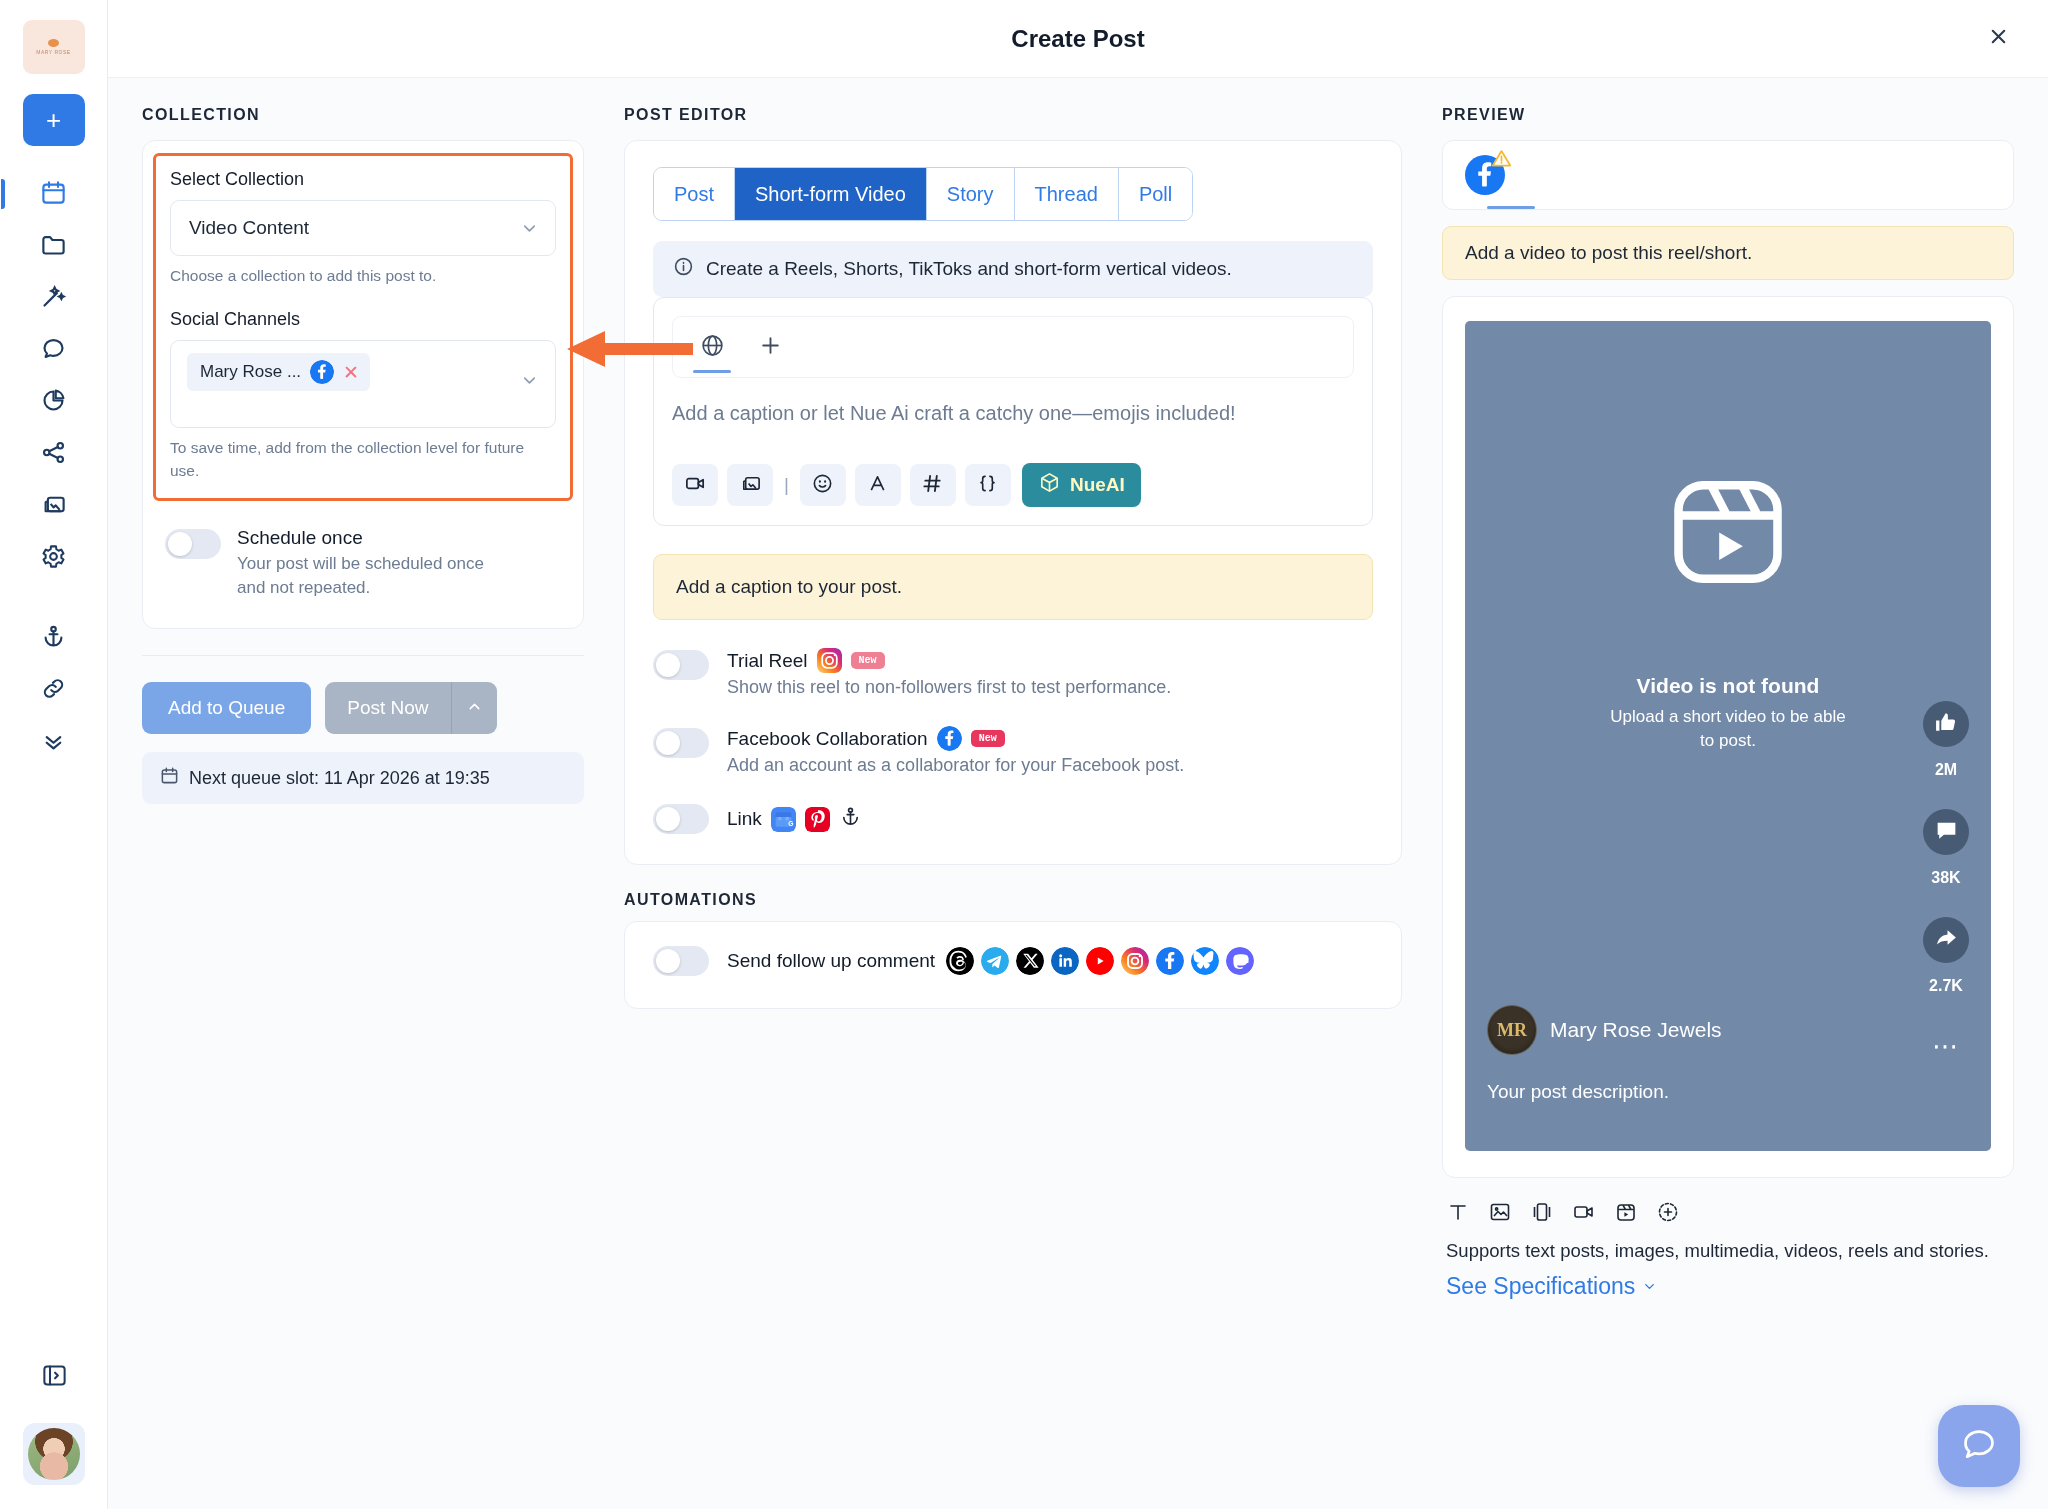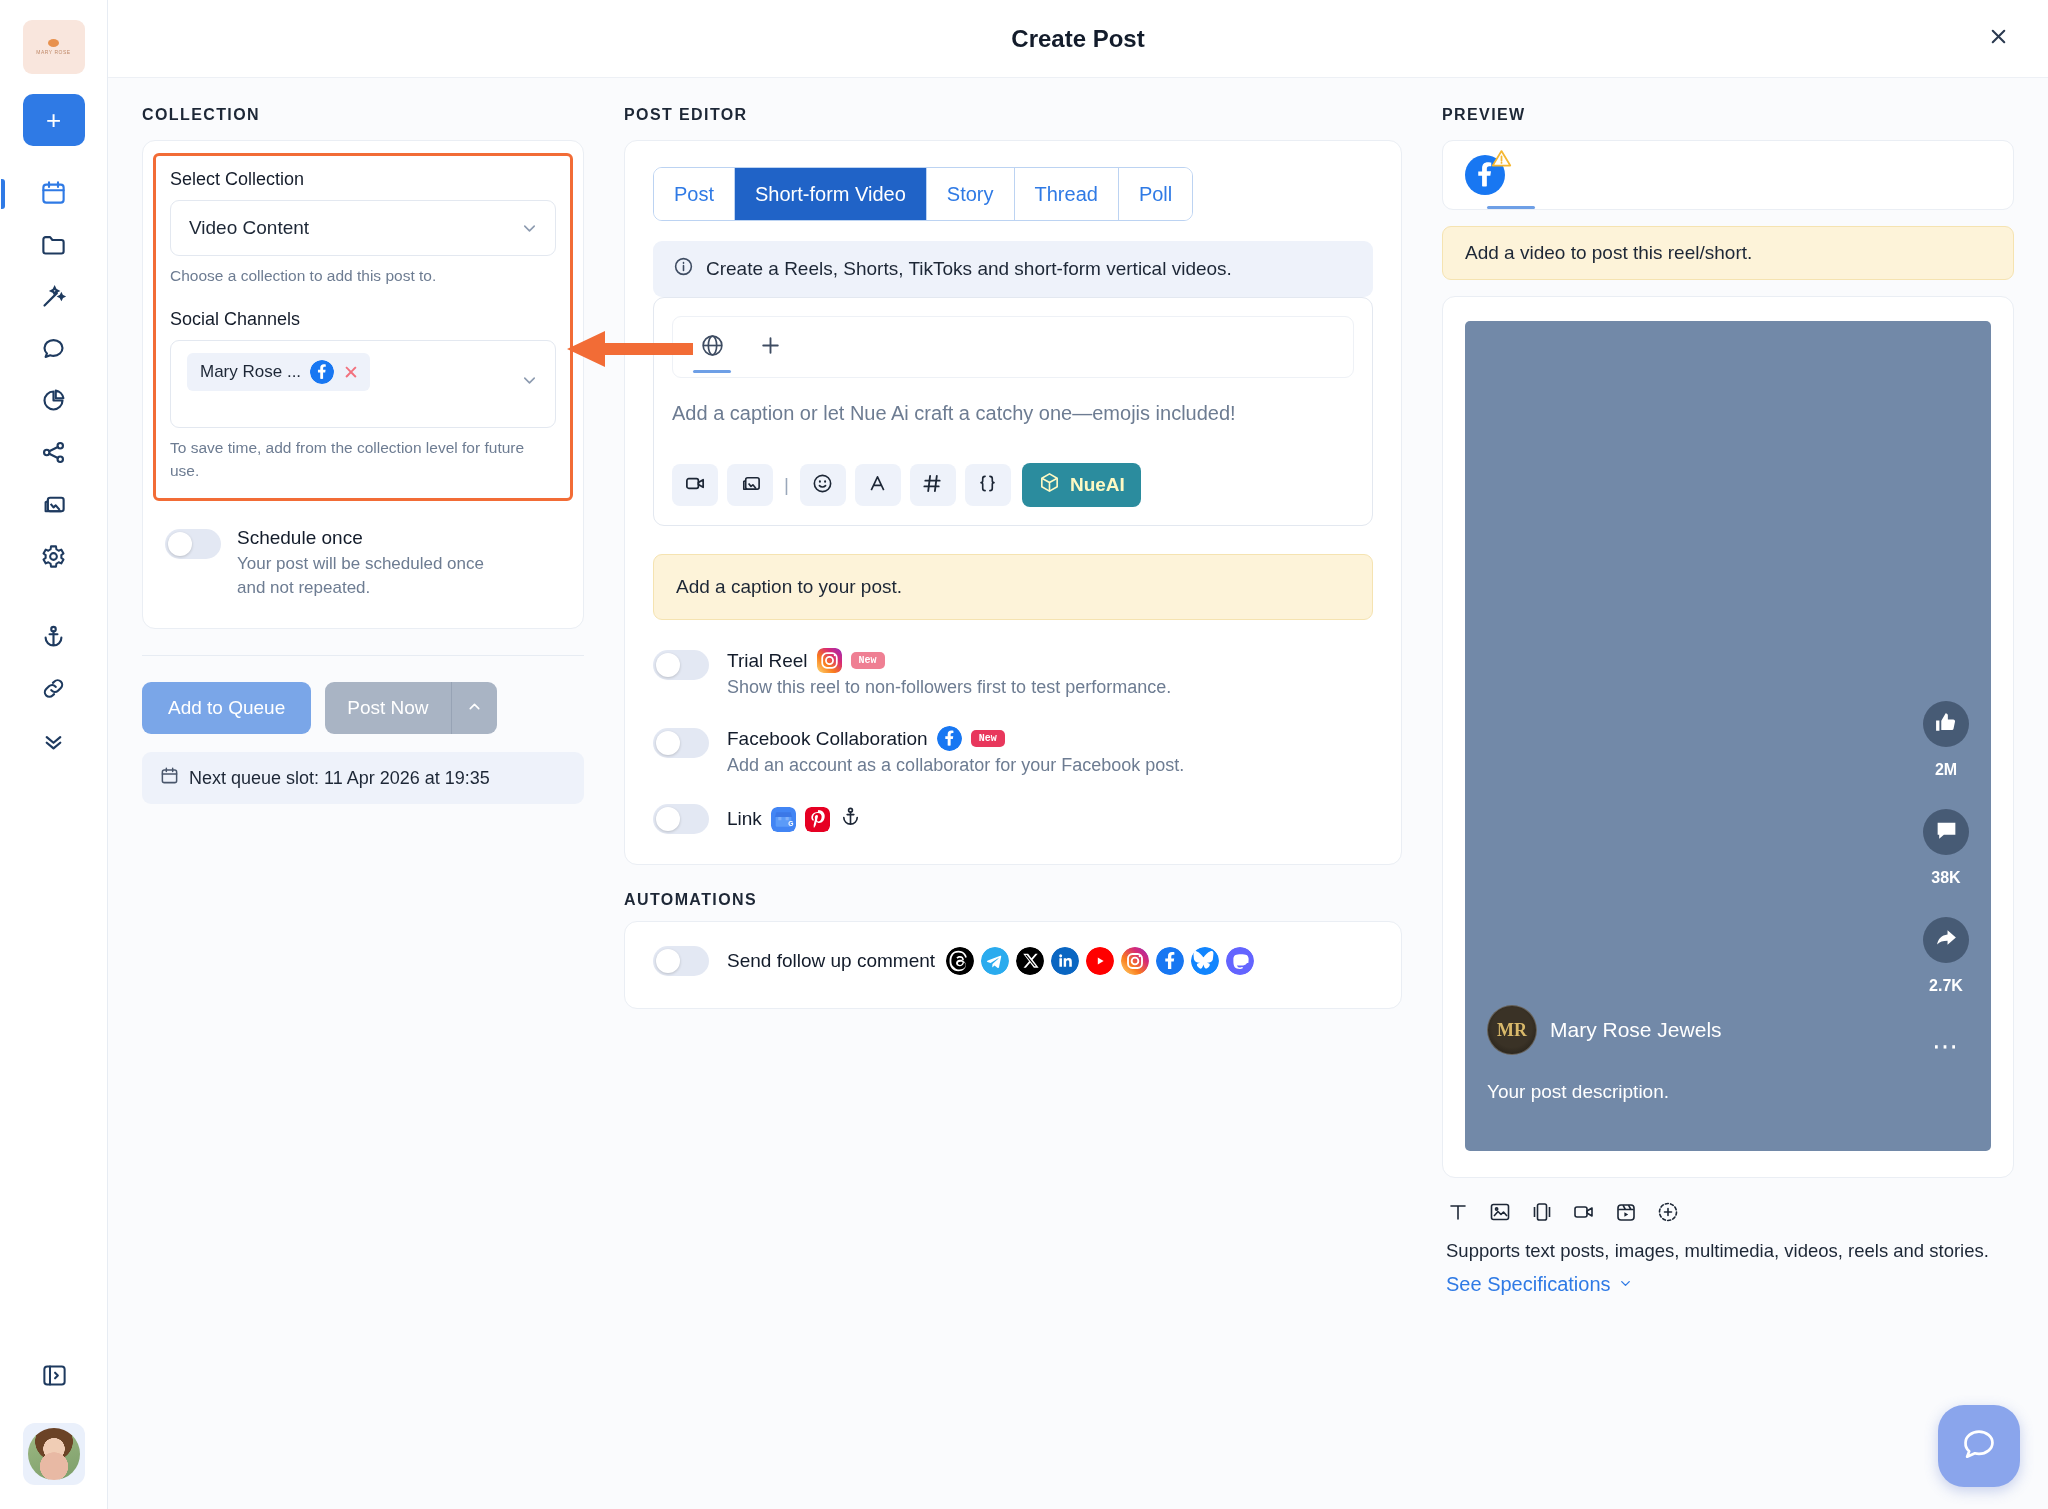--- a/index.html
+++ b/index.html
@@ -783,6 +783,17 @@
 
         <div class="prev-card">
           <div class="reel">
+            <div class="reel-center">
+              <div class="reel-icon">
+                <svg viewBox="0 0 24 24" fill="none" stroke="#fff" stroke-width="1.55" stroke-linejoin="round">
+                    <rect x="3" y="3.5" width="18" height="17" rx="4.5"></rect>
+                    <path d="M3.2 9h17.6M9 3.6L11.8 9M14.6 3.6L17.4 9"></path>
+                    <path d="M10.4 12.1l4.3 2.5-4.3 2.5z" fill="#fff" stroke="none"></path>
+                  </svg>
+              </div>
+              <div class="reel-title">Video is not found</div>
+              <div class="reel-sub">Upload a short video to be able to post.</div>
+            </div>
 
             <div class="reel-rail">
               <div class="rail-ic">

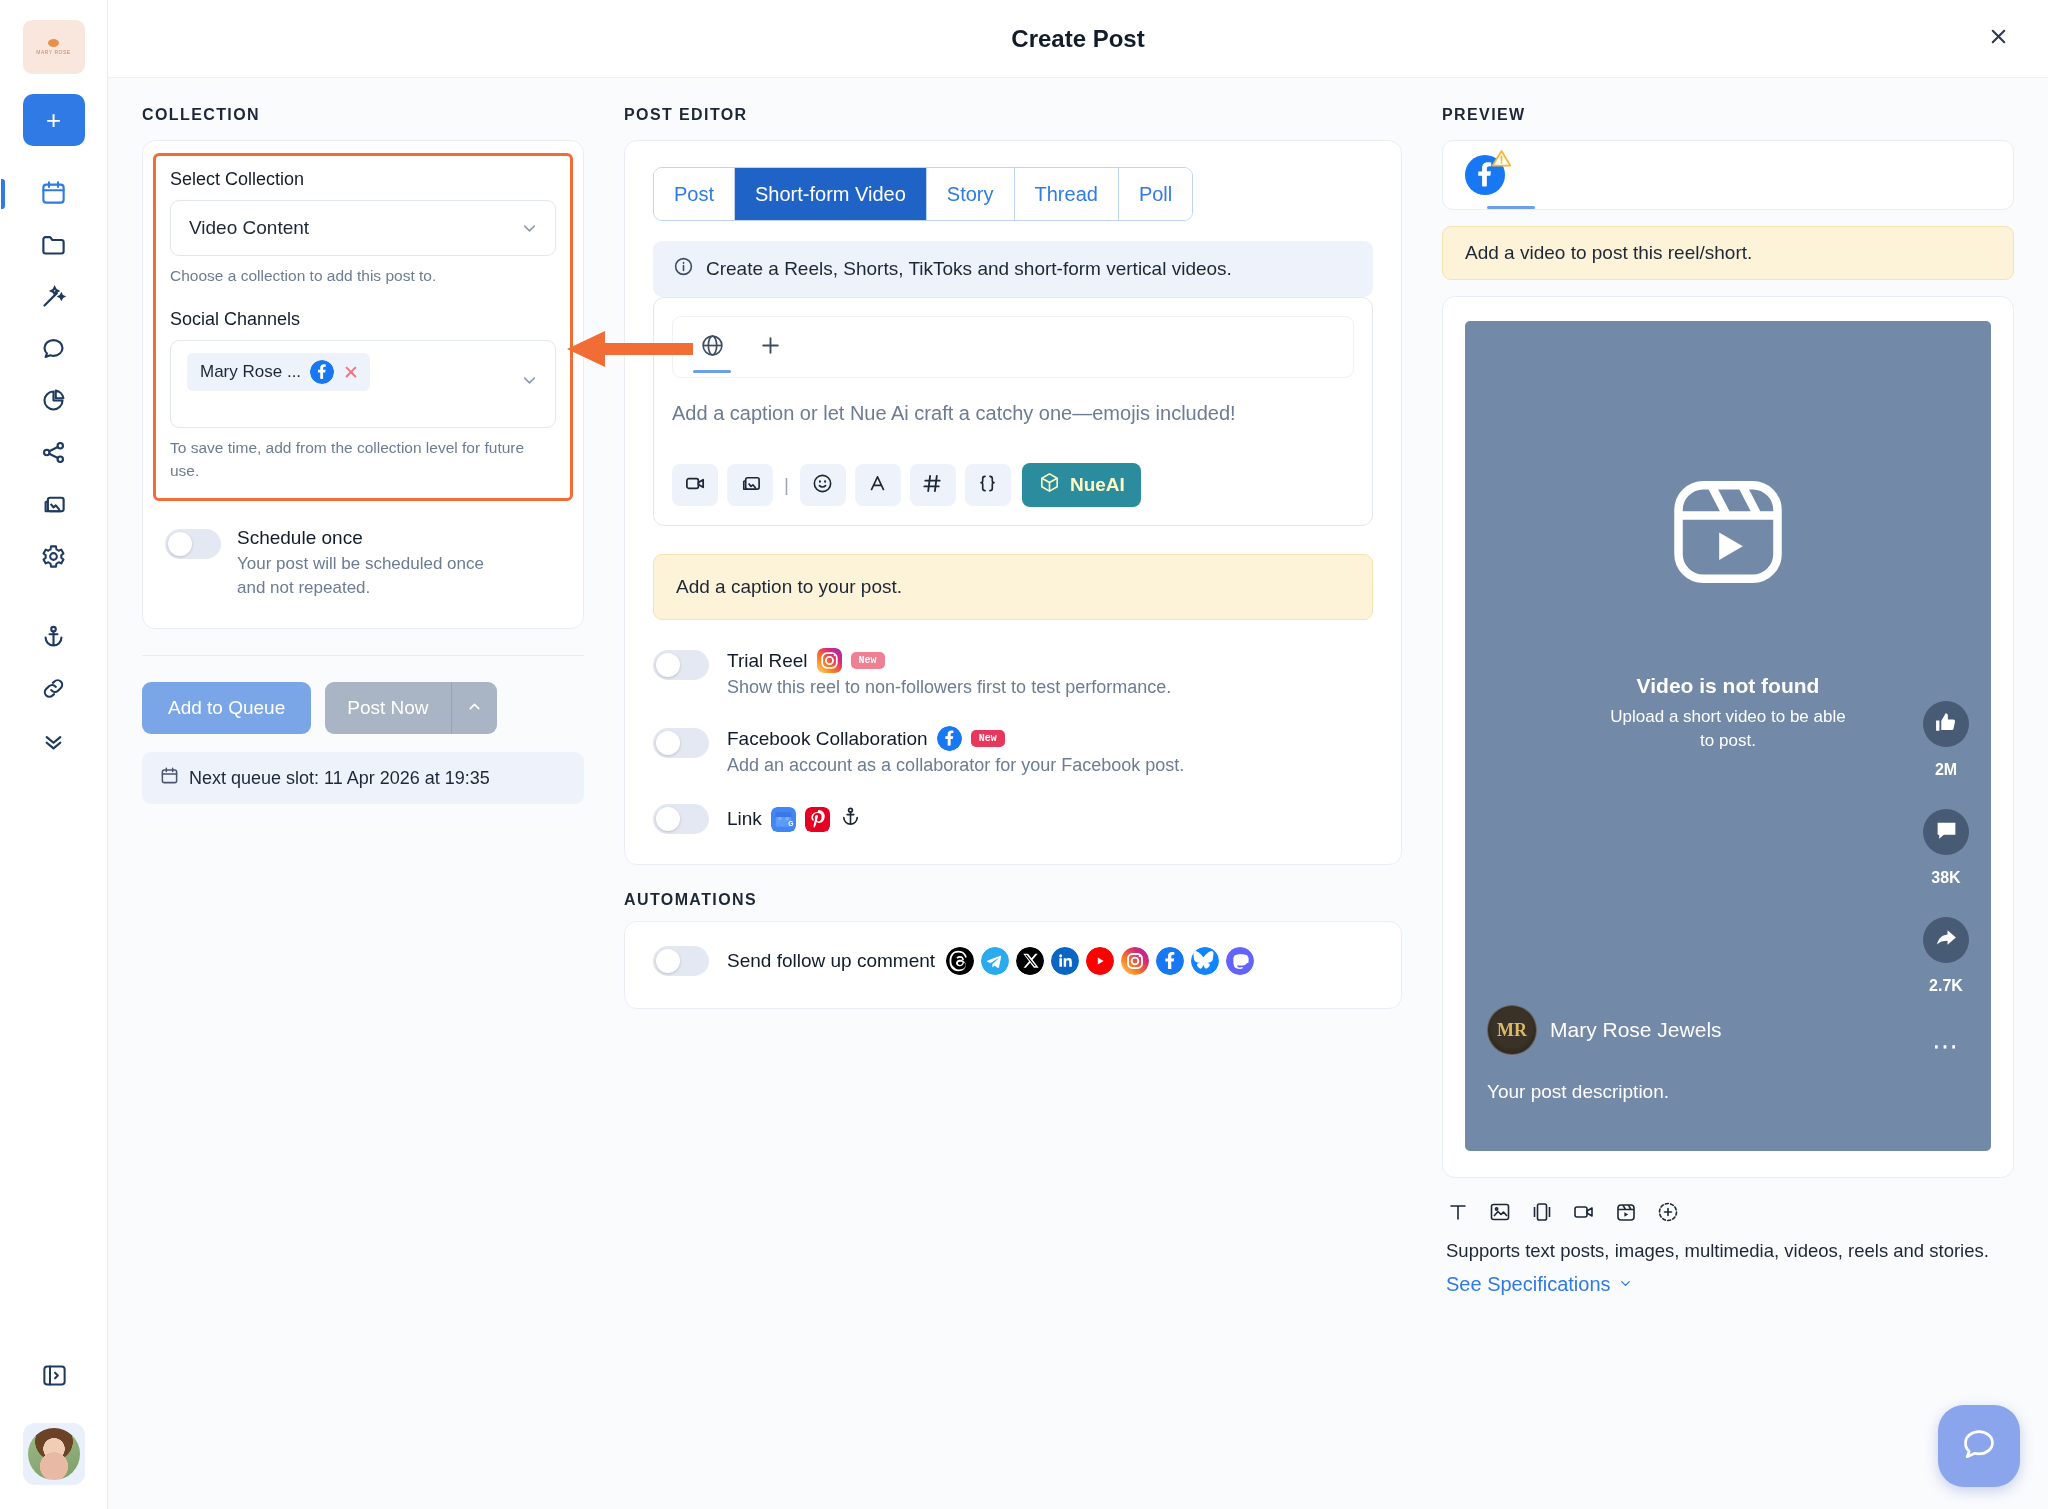--- a/index.html
+++ b/index.html
@@ -281,7 +281,7 @@
   .spec-icons svg { width: 24px; height: 24px; }
   .spec-text { font-size: 18.5px; color: #1d2736; line-height: 1.45; margin-top: 10px; padding-left: 4px; }
   .spec-link {
-    font-size: 20px; color: #2f7ae5; margin-top: 8px; cursor: pointer;
+    font-size: 23px; color: #2f7ae5; margin-top: 8px; cursor: pointer;
     display: inline-flex; align-items: flex-start; gap: 7px; padding-left: 4px;
   }
   .spec-link svg { width: 15px; height: 15px; }

